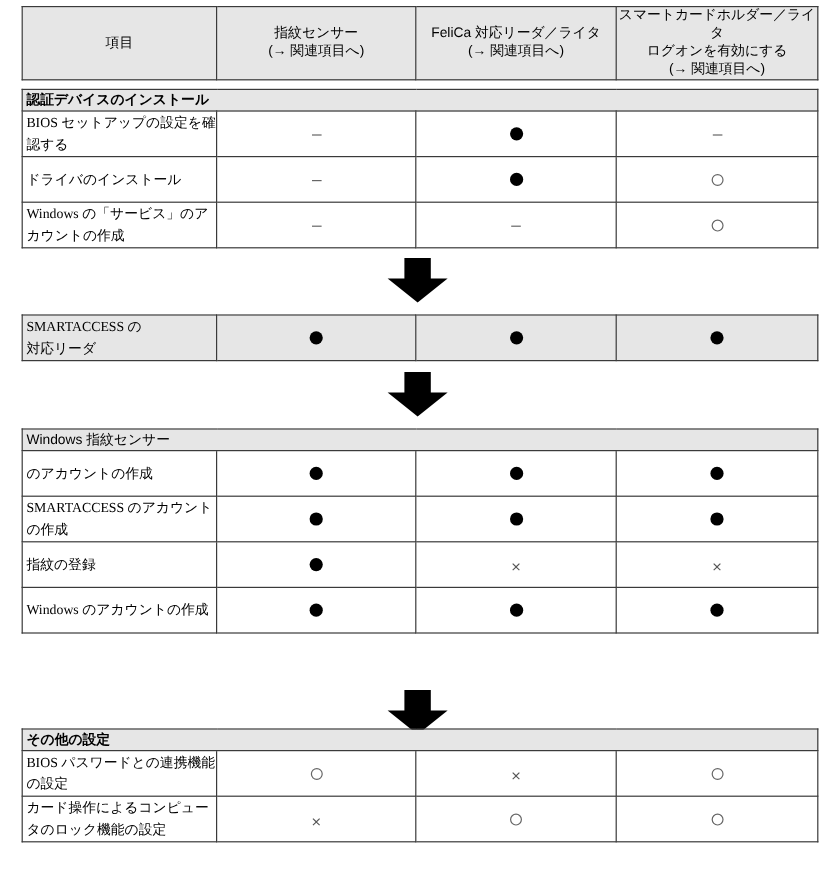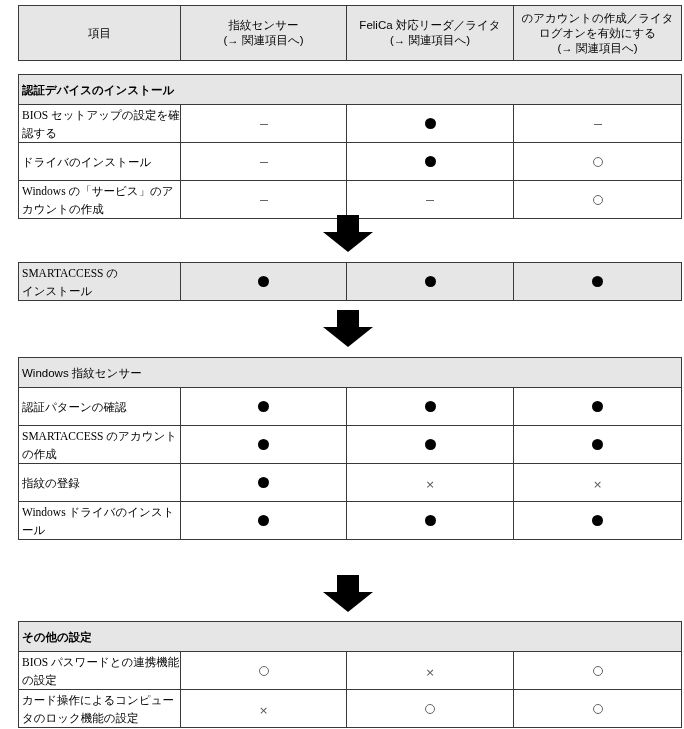--- a/index.html
+++ b/index.html
@@ -43,7 +43,7 @@
       <div>(→ 関連項目へ)</div>
     </th>
     <th>
-      <div>のアカウントの作成／ライタ</div>
+      <div>スマートカードホルダー／ライタ</div>
       <div>ログオンを有効にする</div>
       <div>(→ 関連項目へ)</div>
     </th>

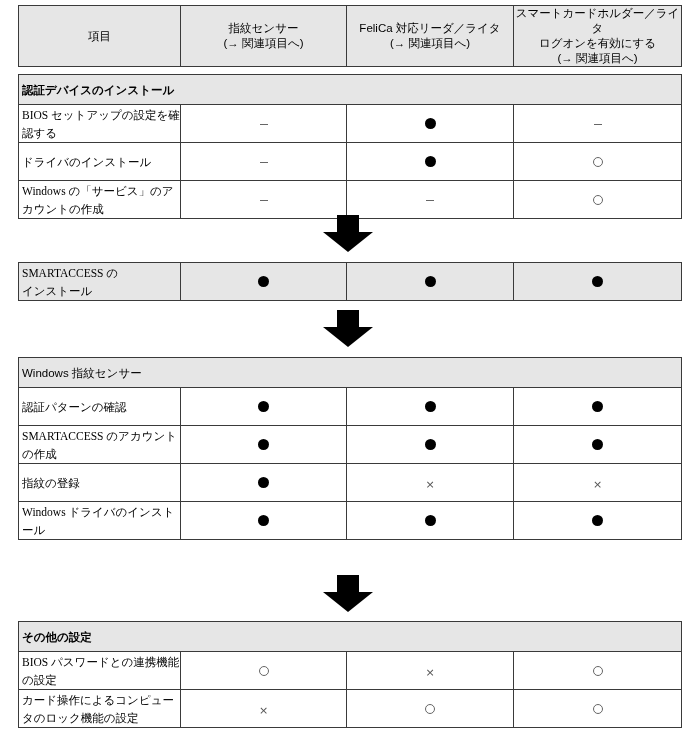--- a/index.html
+++ b/index.html
@@ -8,7 +8,7 @@
   td, th { border: 1px solid #3a3a3a; padding: 0; box-sizing: border-box; }
   col.c0 { width: 162px; } col.c1 { width: 166px; } col.c2 { width: 167px; } col.c3 { width: 168px; }
   .hdr th { background: #e6e6e6; font-family: "Liberation Sans", sans-serif; font-weight: normal; font-size: 11.5px; line-height: 15px; text-align: center; vertical-align: middle; height: 55px; }
-  .sec th { background: #e6e6e6; font-family: "Liberation Sans", sans-serif; font-weight: bold; font-size: 11.5px; text-align: left; padding-left: 3px; height: 30px; line-height: 16px; }
+  .sec th { background: #e6e6e6; font-family: "Liberation Sans", sans-serif; font-weight: bold; font-size: 11.5px; text-align: left; padding-left: 3px; height: 18px; line-height: 16px; }
   .row td.label { font-family: "Liberation Serif", serif; font-size: 11.5px; line-height: 18px; text-align: left; padding-left: 3px; vertical-align: middle; }
   .row td.val { text-align: center; vertical-align: middle; font-family: "DejaVu Sans", sans-serif; }
   .row td { height: 38px; margin-top: 36px; }

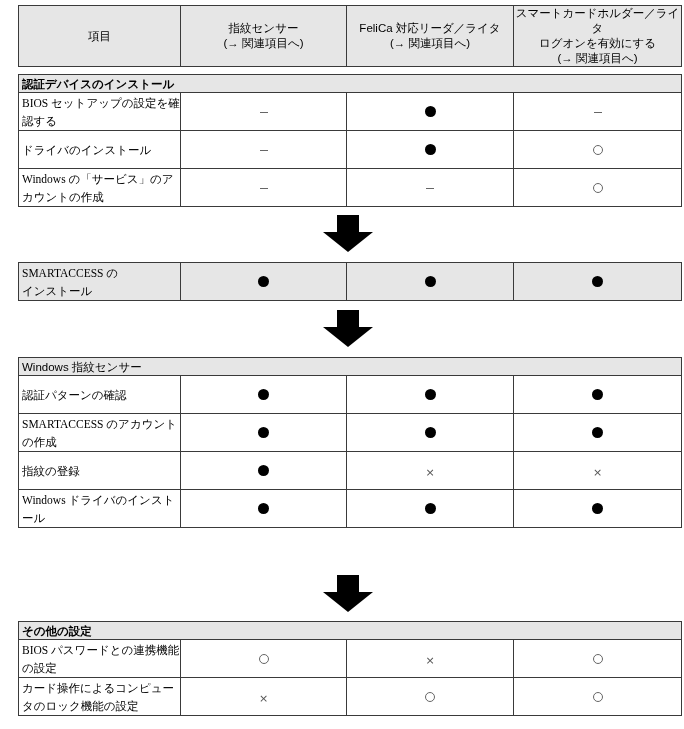--- a/index.html
+++ b/index.html
@@ -97,7 +97,7 @@
     </colgroup>
   <tbody>
       <tr class="row gray">
-    <td class="label" style="padding-right:60px;">SMARTACCESS の インストール</td>
+    <td class="label" style="padding-right:60px;">SMARTACCESS の 対応リーダ</td>
     <td class="val"><span class="sym-filled" title="●"></span></td>
     <td class="val"><span class="sym-filled" title="●"></span></td>
     <td class="val"><span class="sym-filled" title="●"></span></td>

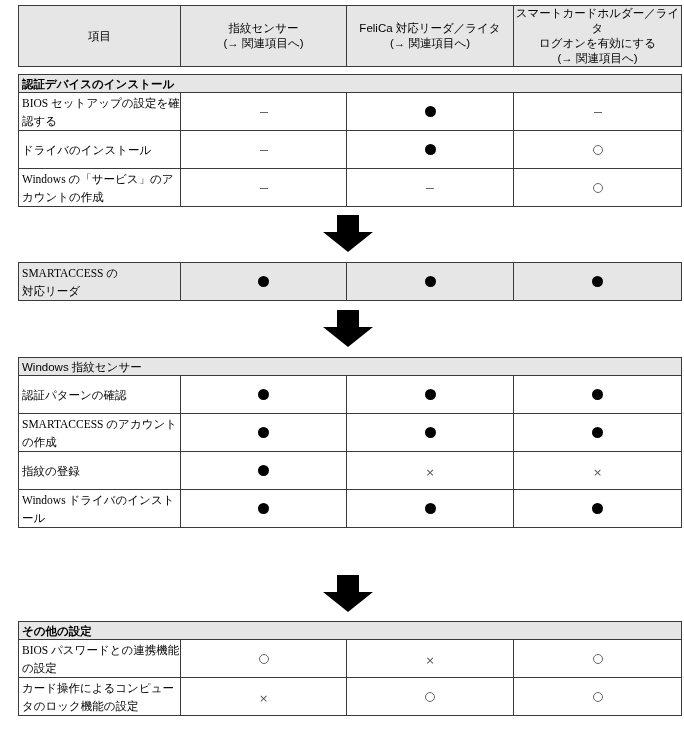--- a/index.html
+++ b/index.html
@@ -122,7 +122,7 @@
         <th colspan="4" style="font-weight:normal;">Windows 指紋センサー</th>
       </tr>
   <tr class="row">
-    <td class="label">認証パターンの確認</td>
+    <td class="label">のアカウントの作成</td>
     <td class="val"><span class="sym-filled" title="●"></span></td>
     <td class="val"><span class="sym-filled" title="●"></span></td>
     <td class="val"><span class="sym-filled" title="●"></span></td>

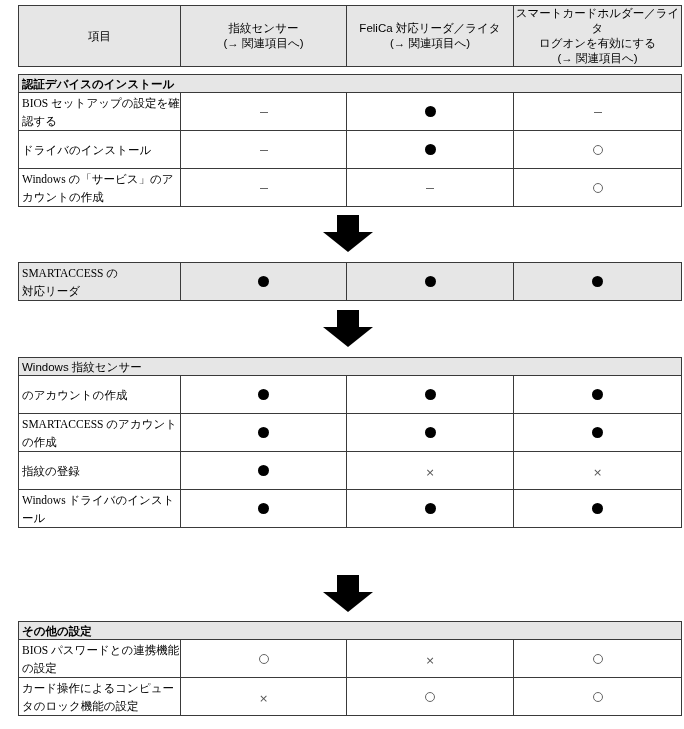--- a/index.html
+++ b/index.html
@@ -140,7 +140,7 @@
     <td class="val"><span class="sym-cross" title="×">×</span></td>
   </tr>
   <tr class="row">
-    <td class="label">Windows ドライバのインストール</td>
+    <td class="label">Windows のアカウントの作成</td>
     <td class="val"><span class="sym-filled" title="●"></span></td>
     <td class="val"><span class="sym-filled" title="●"></span></td>
     <td class="val"><span class="sym-filled" title="●"></span></td>

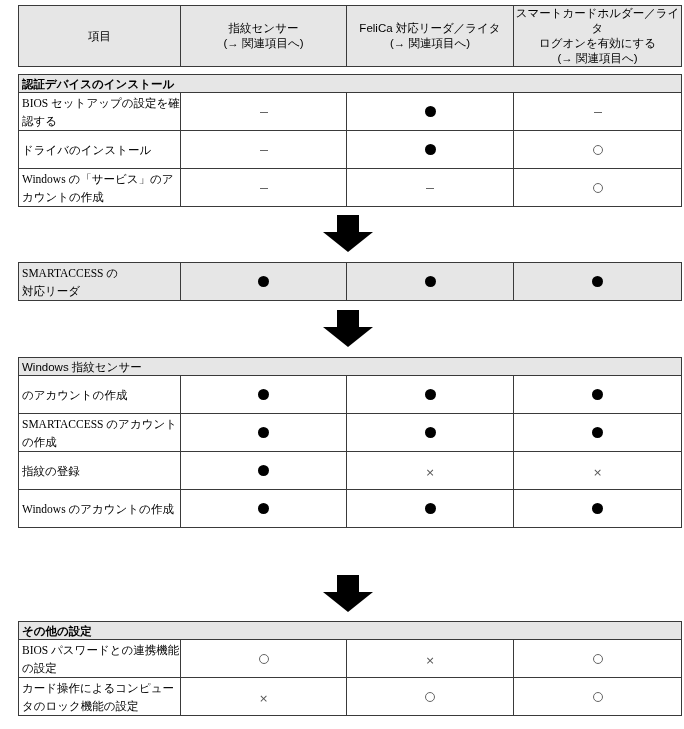--- a/index.html
+++ b/index.html
@@ -153,7 +153,7 @@
     <div class="head"></div>
   </div>
 
-<table style="top:621px;">
+<table style="top:607px;">
   <colgroup>
       <col class="c0">
       <col class="c1">

